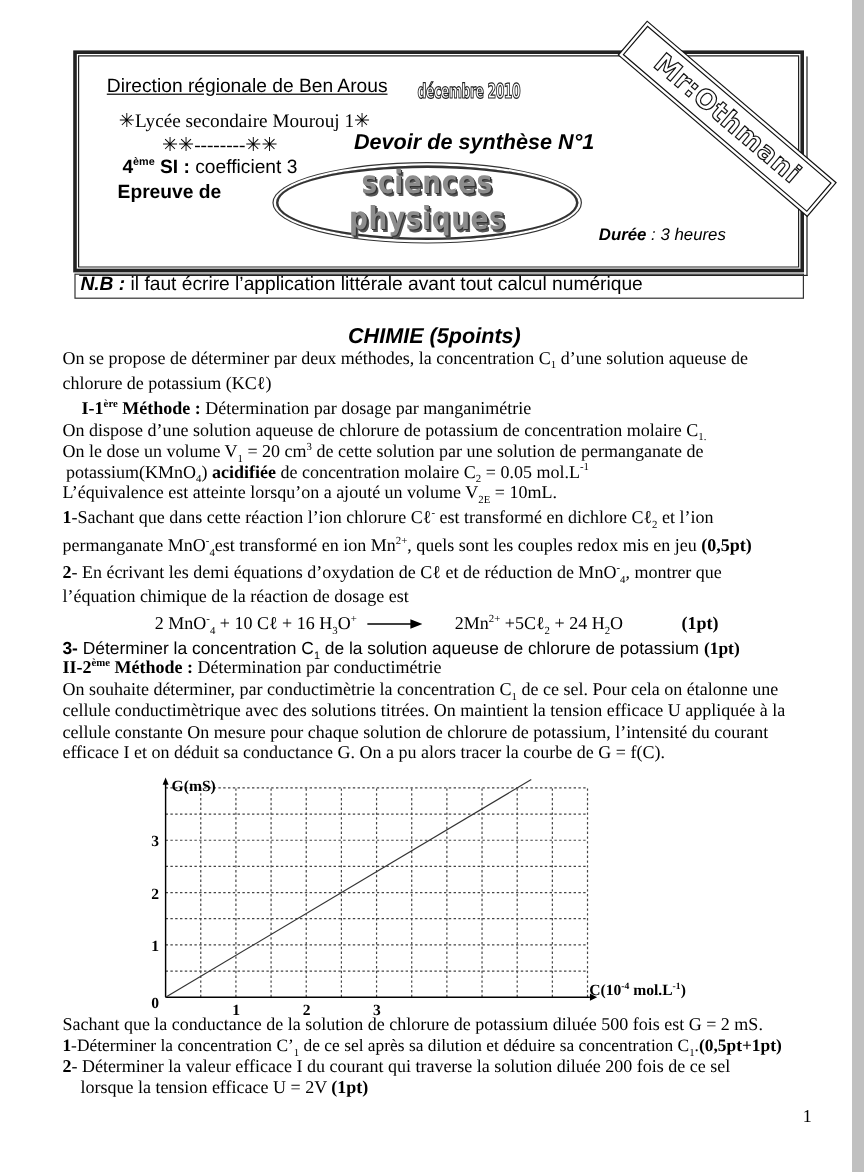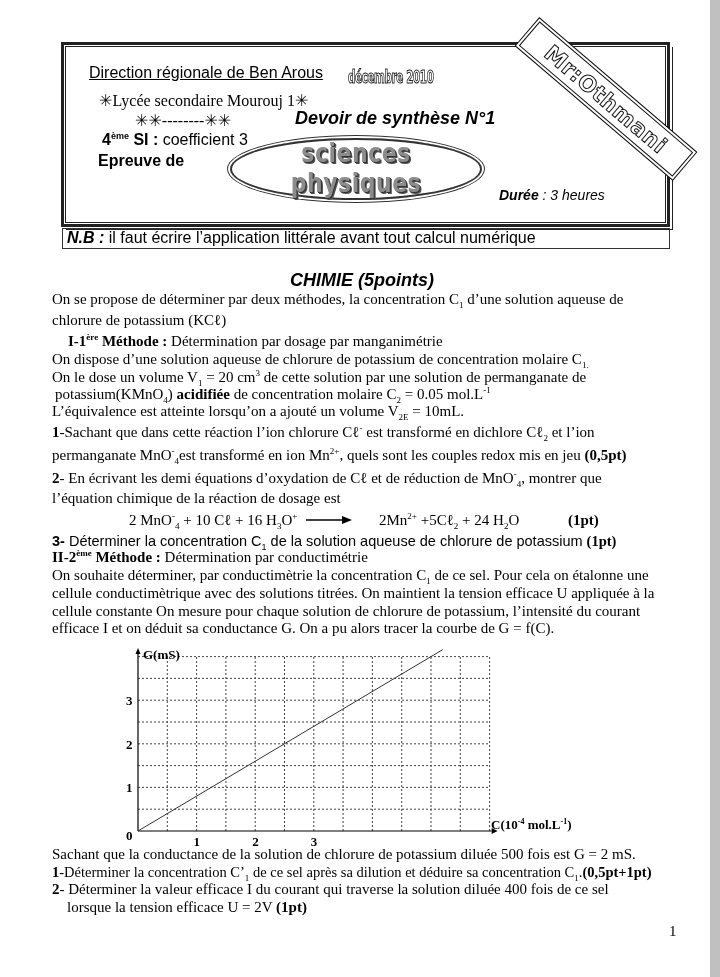--- a/index.html
+++ b/index.html
@@ -137,7 +137,7 @@
 
 <div class="abs t15" style="left:52px;top:846px;font-family:Liberation Serif, serif;">Sachant que la conductance de la solution de chlorure de potassium diluée 500 fois est G = 2 mS.</div>
 <div class="abs t15" style="left:52px;top:864px;font-size:14.5px;"><span class="b">1</span><span>-Déterminer la concentration C’</span><sub>1</sub><span> de ce sel après sa dilution et déduire sa concentration C</span><sub>1</sub><span>.</span><span class="b">(0,5pt+1pt)</span></div>
-<div class="abs t15" style="left:52px;top:881px;"><span class="b">2</span><span>- Déterminer la valeur efficace I du courant qui traverse la solution diluée 400 fois de ce sel</span></div>
+<div class="abs t15" style="left:52px;top:881px;"><span class="b">2</span><span>- Déterminer la valeur efficace I du courant qui traverse la solution diluée 200 fois de ce sel</span></div>
 <div class="abs t15" style="left:67px;top:899px;"><span>lorsque la tension efficace U = 2V </span><span class="b">(1pt)</span></div>
 
 <div class="abs t15" style="left:669px;top:923px;">1</div>

